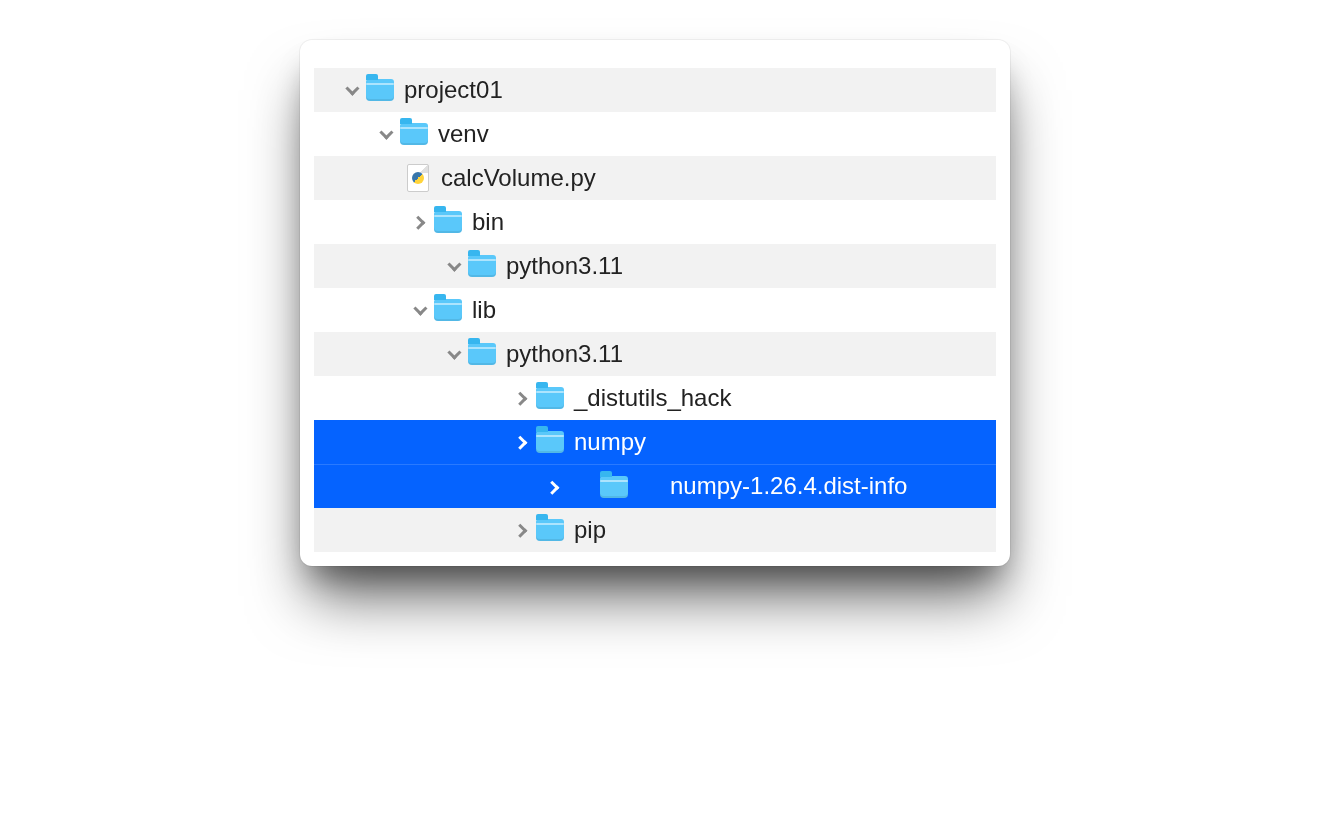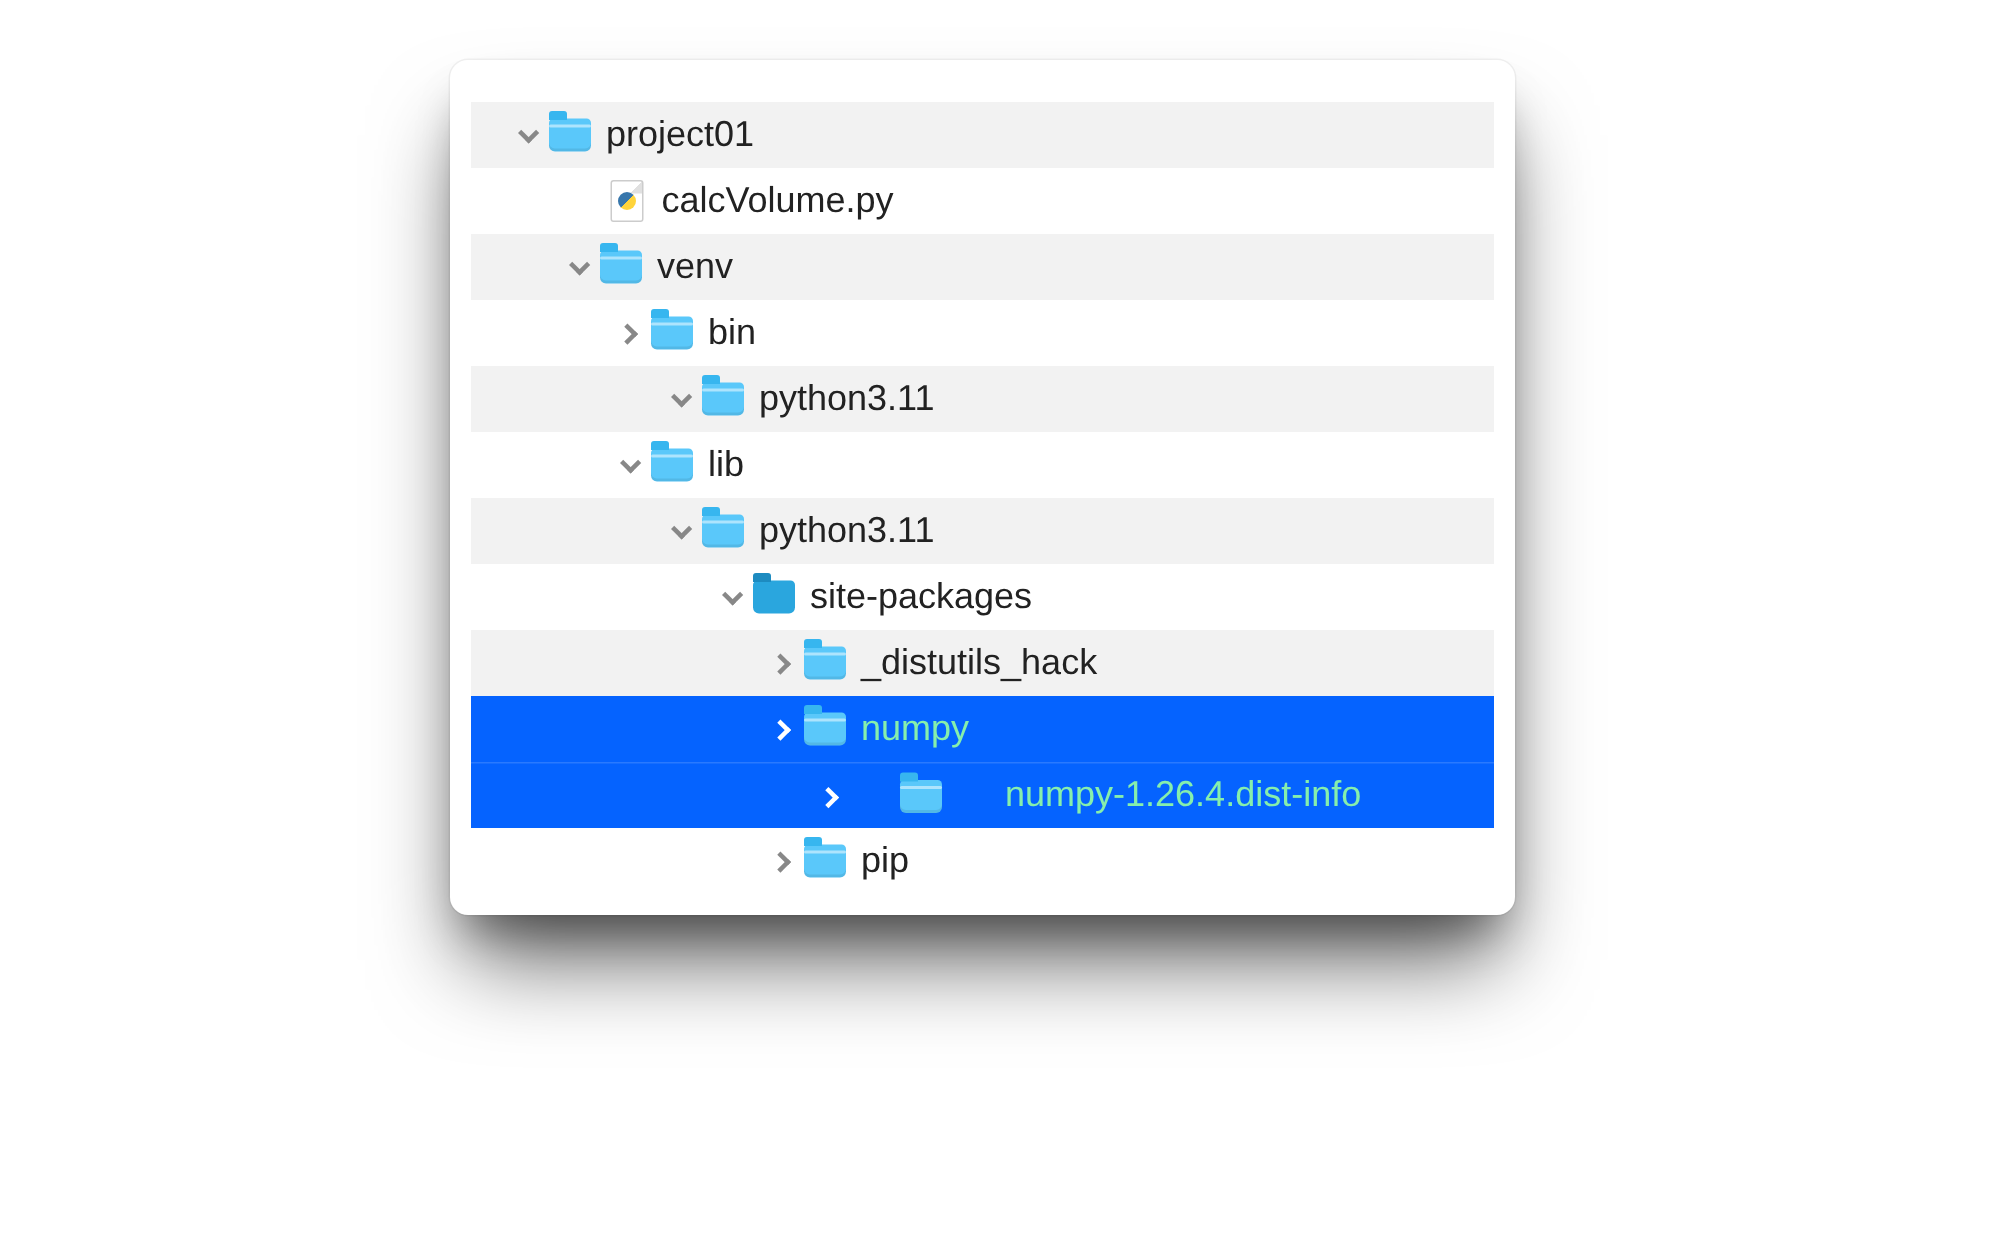--- a/index.html
+++ b/index.html
@@ -140,15 +140,15 @@
       </div>
       <div class="row">
         <span class="indent" style="width: 64px;"></span>
+        <span class="chev down"></span>
+        <span class="folder"></span>
+        <span class="label">venv</span>
+      </div>
+      <div class="row">
+        <span class="indent" style="width: 64px;"></span>
         <span class="chev spacer"></span>
         <span class="file py"></span>
         <span class="label">calcVolume.py</span>
-      </div>
-      <div class="row">
-        <span class="indent" style="width: 64px;"></span>
-        <span class="chev down"></span>
-        <span class="folder"></span>
-        <span class="label">venv</span>
       </div>
       <div class="row">
         <span class="indent" style="width: 98px;"></span>

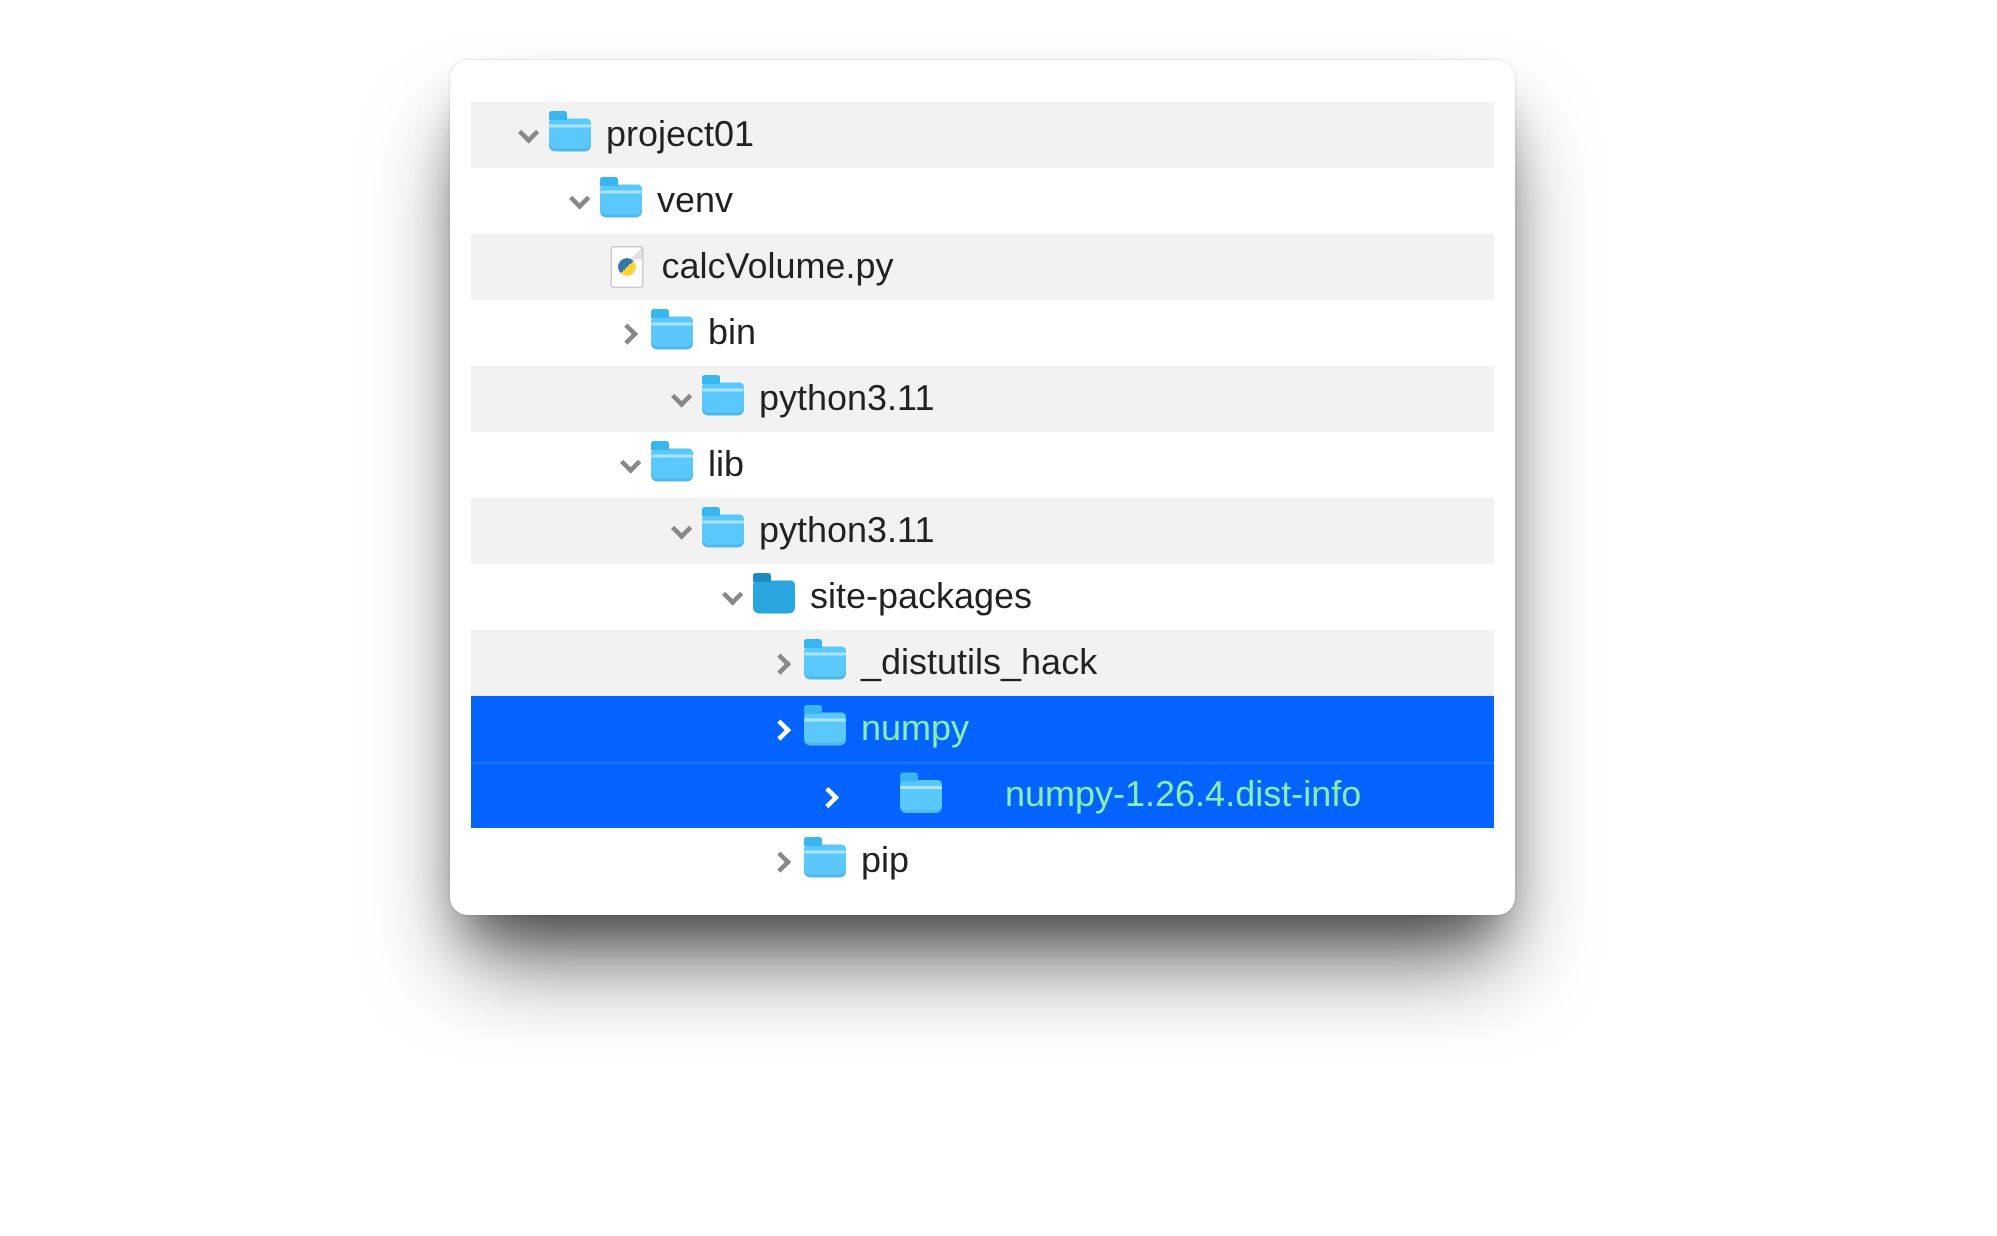--- a/index.html
+++ b/index.html
@@ -175,12 +175,6 @@
         <span class="label">python3.11</span>
       </div>
       <div class="row">
-        <span class="indent" style="width: 166px;"></span>
-        <span class="chev down"></span>
-        <span class="folder-dark"></span>
-        <span class="label">site-packages</span>
-      </div>
-      <div class="row">
         <span class="indent" style="width: 200px;"></span>
         <span class="chev right"></span>
         <span class="folder"></span>

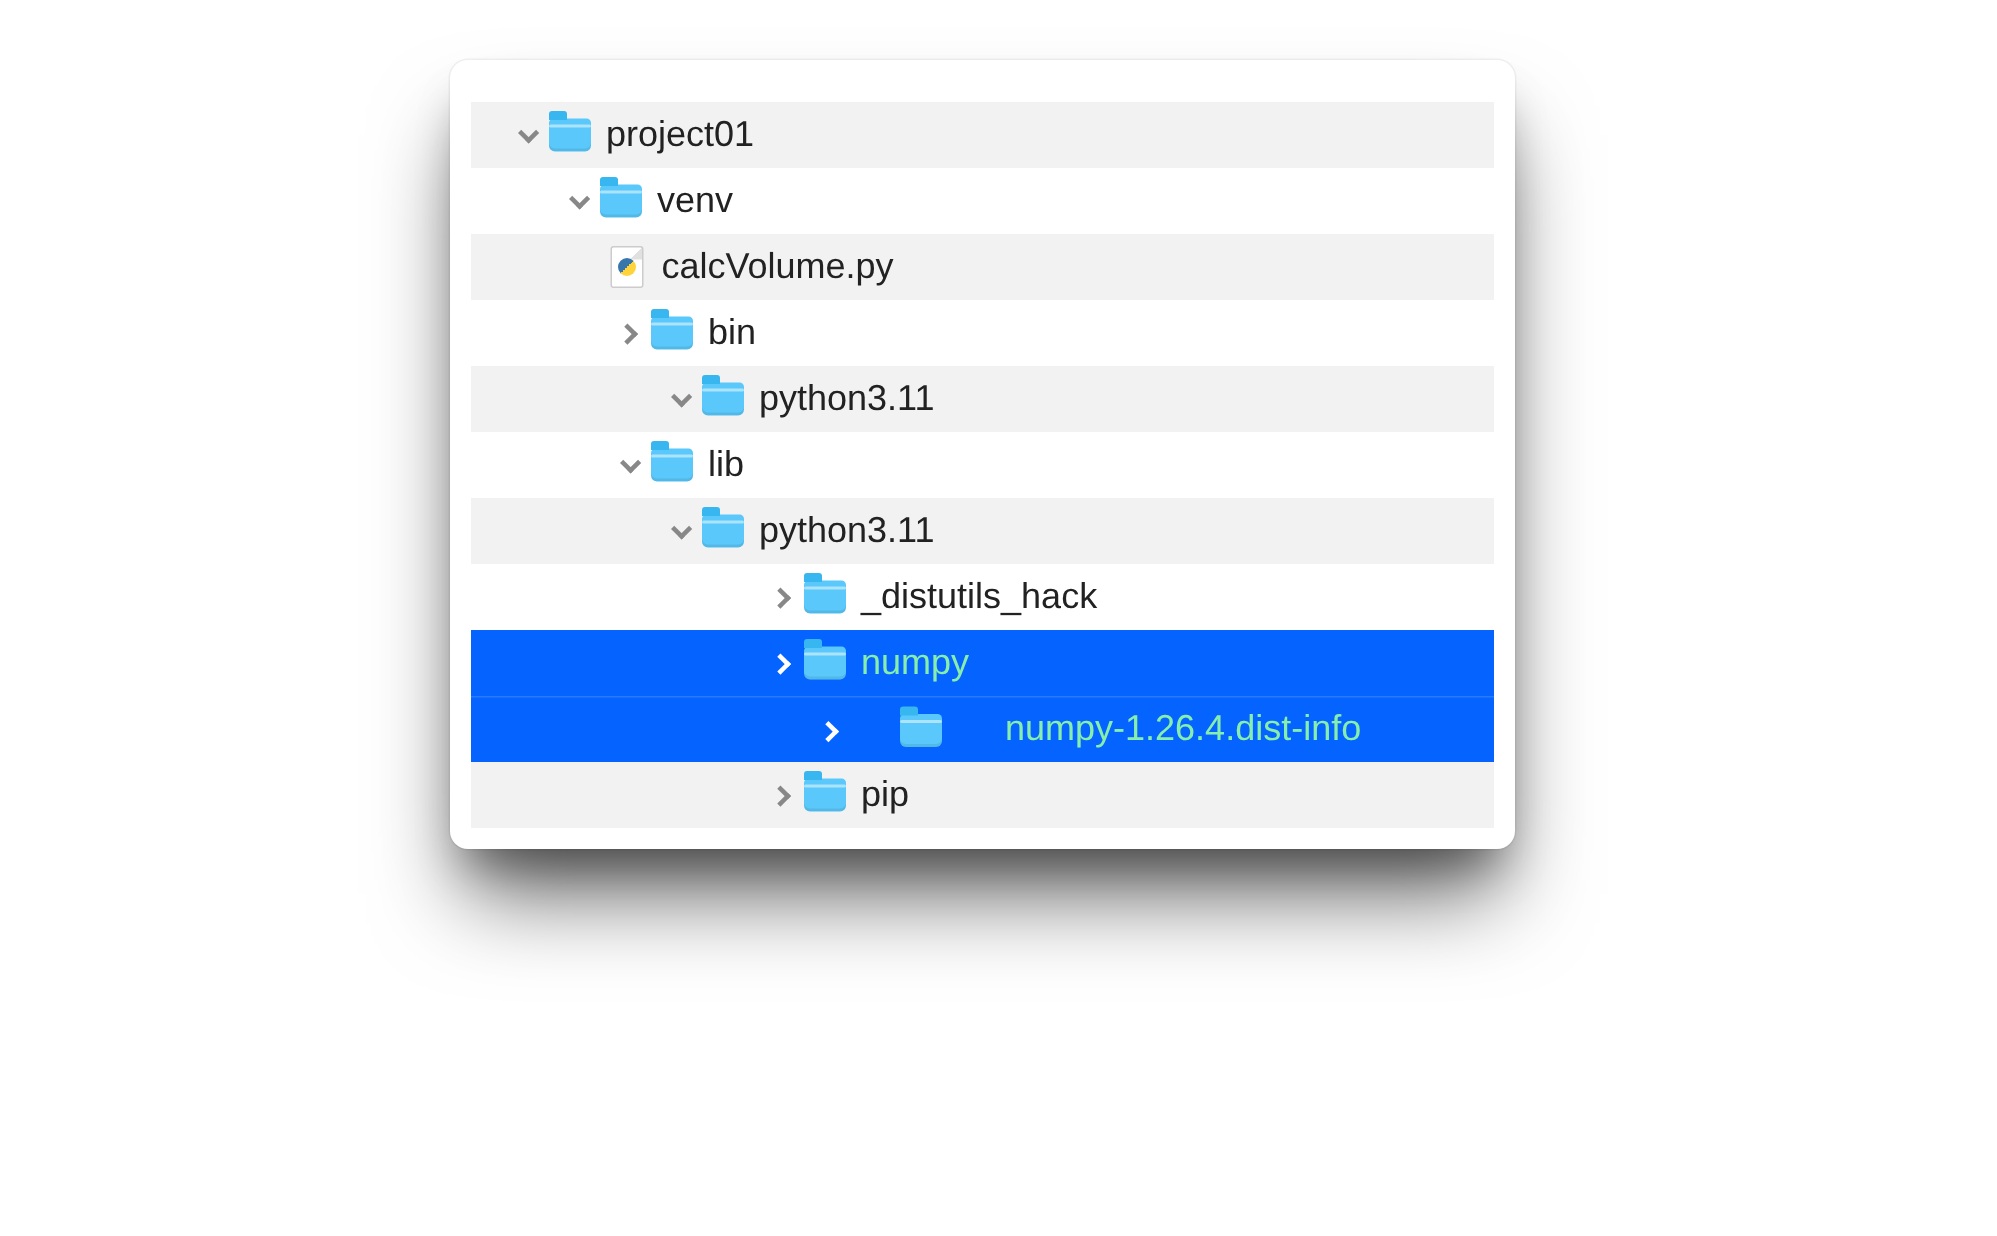--- a/index.html
+++ b/index.html
@@ -37,7 +37,7 @@
     color: #fff;
     border-radius: 0;
   }
-  .row.sel .label { color: #86efac; }
+  .row.sel .label { color: #ffffff; }
   .row.sel .chev { border-color: #fff; }
   .row.sel .folder,
   .row.sel .folder::before,

